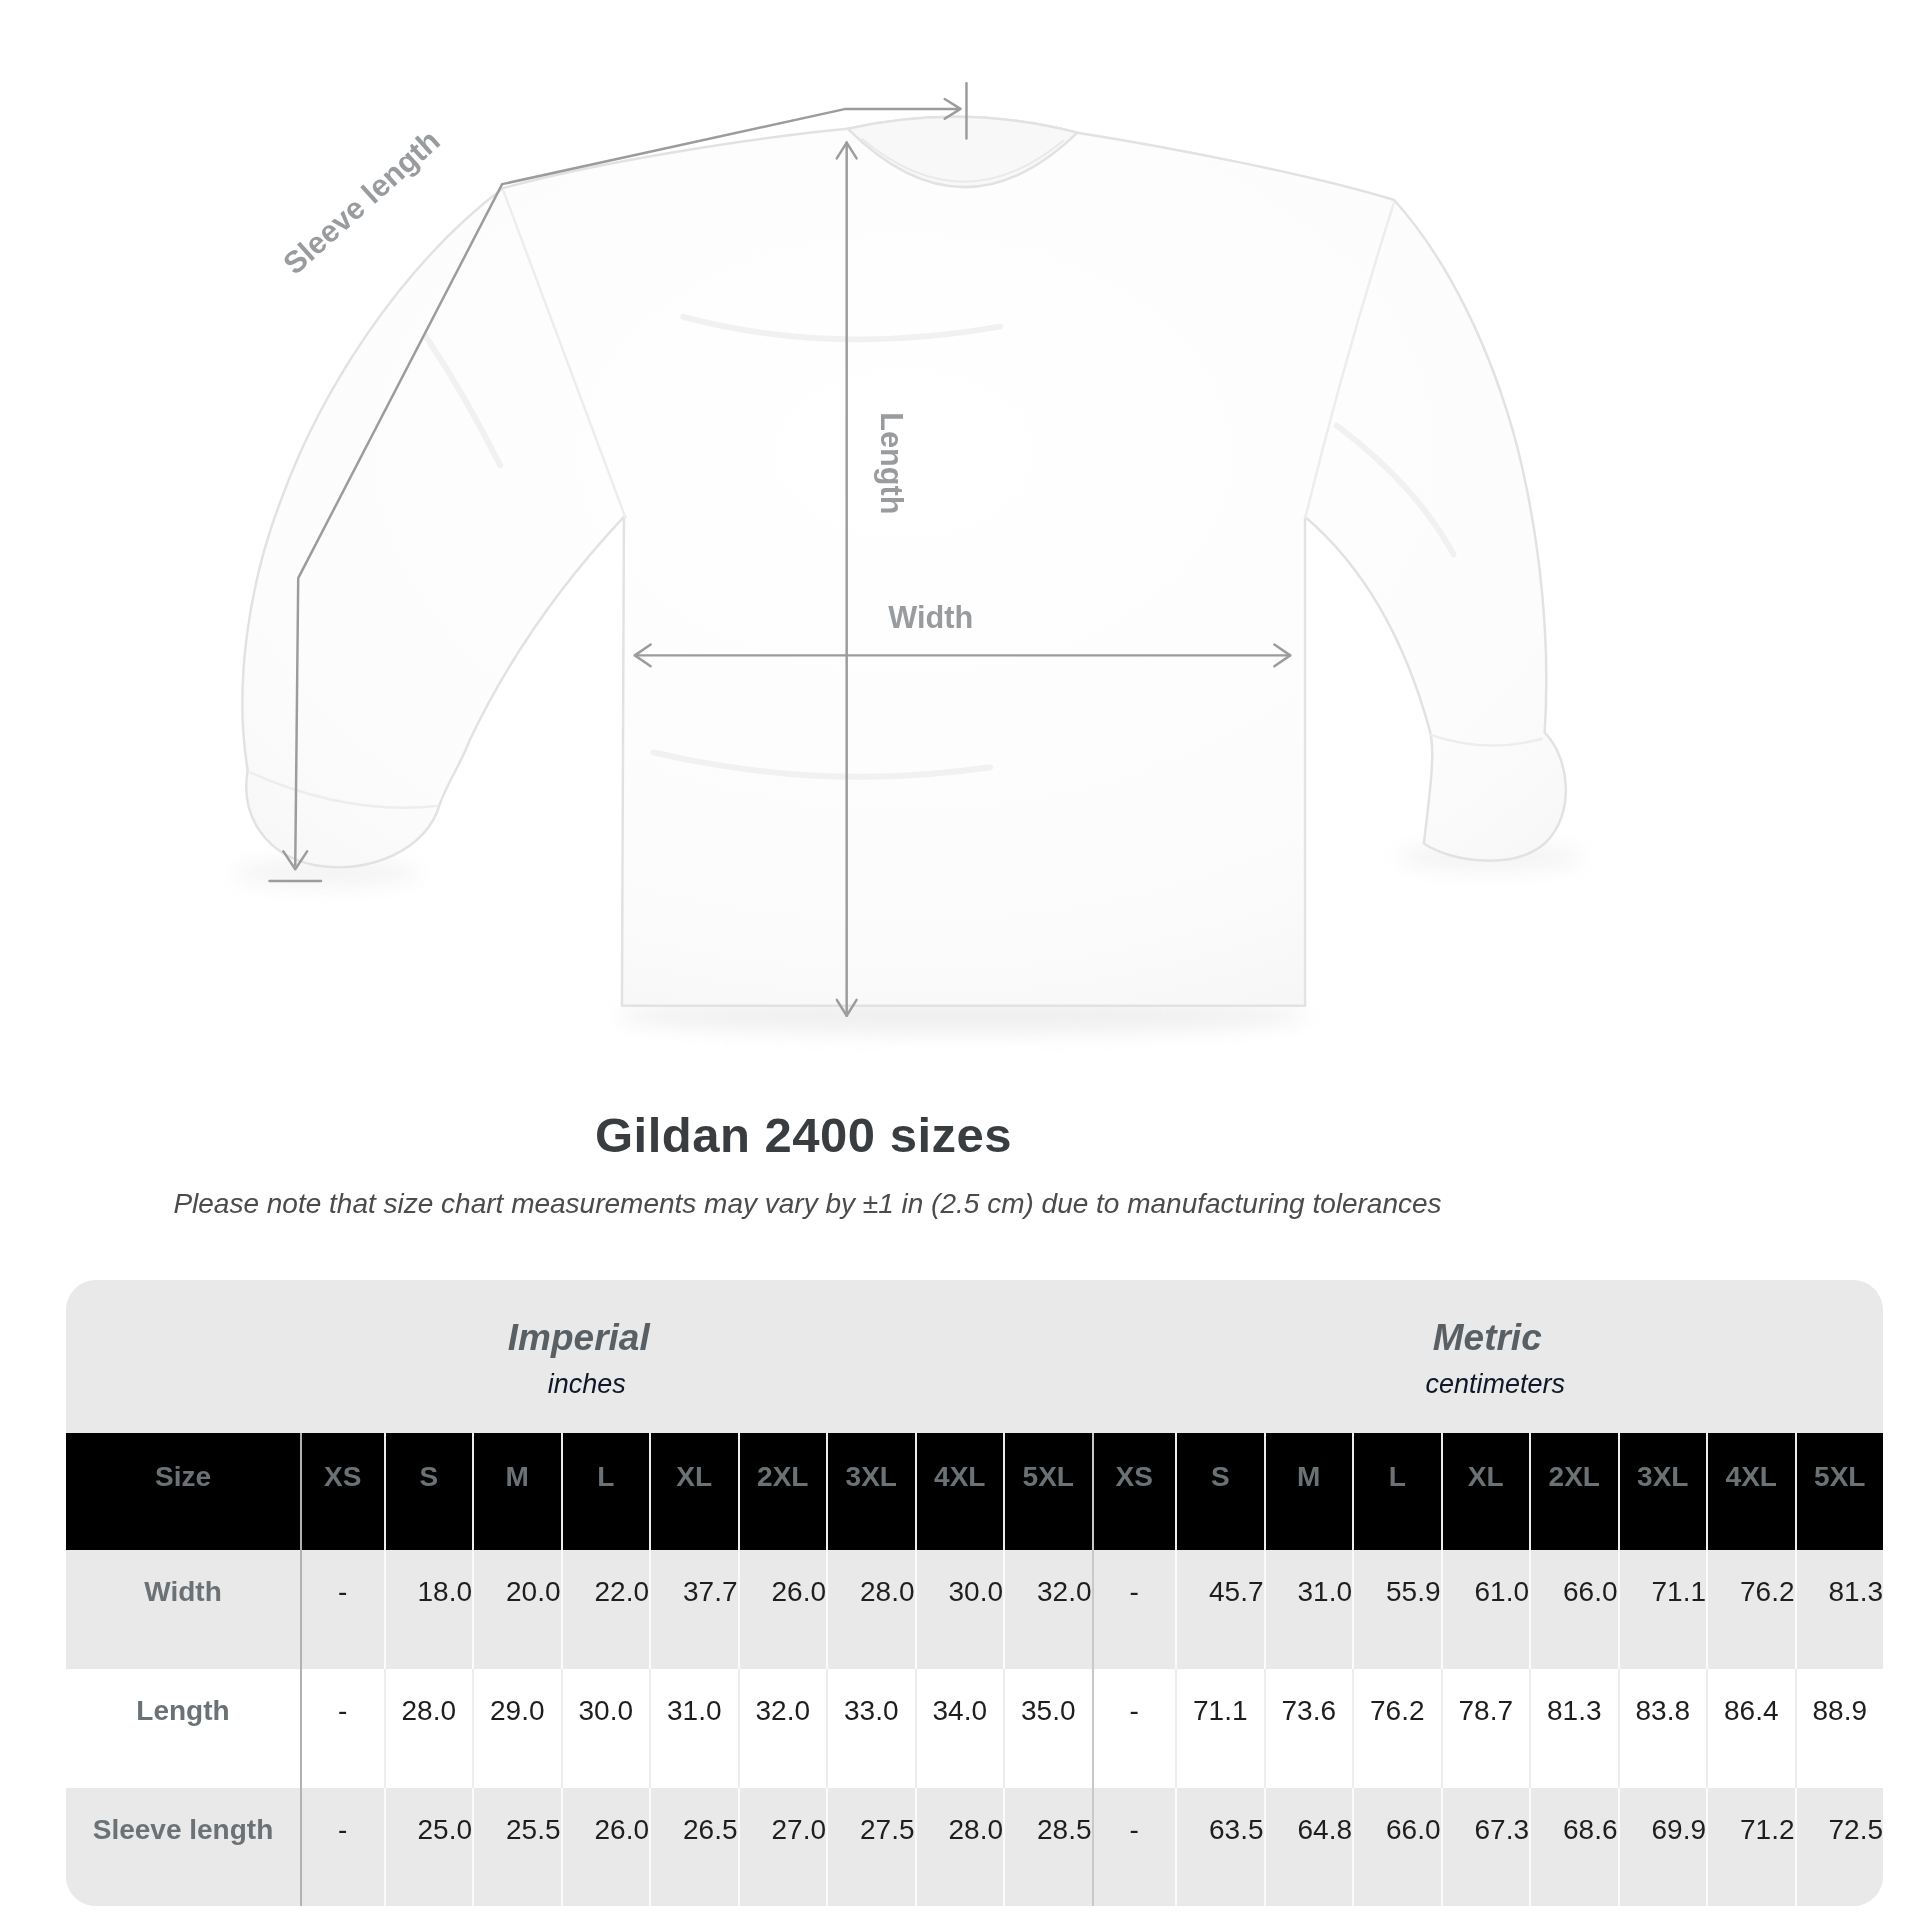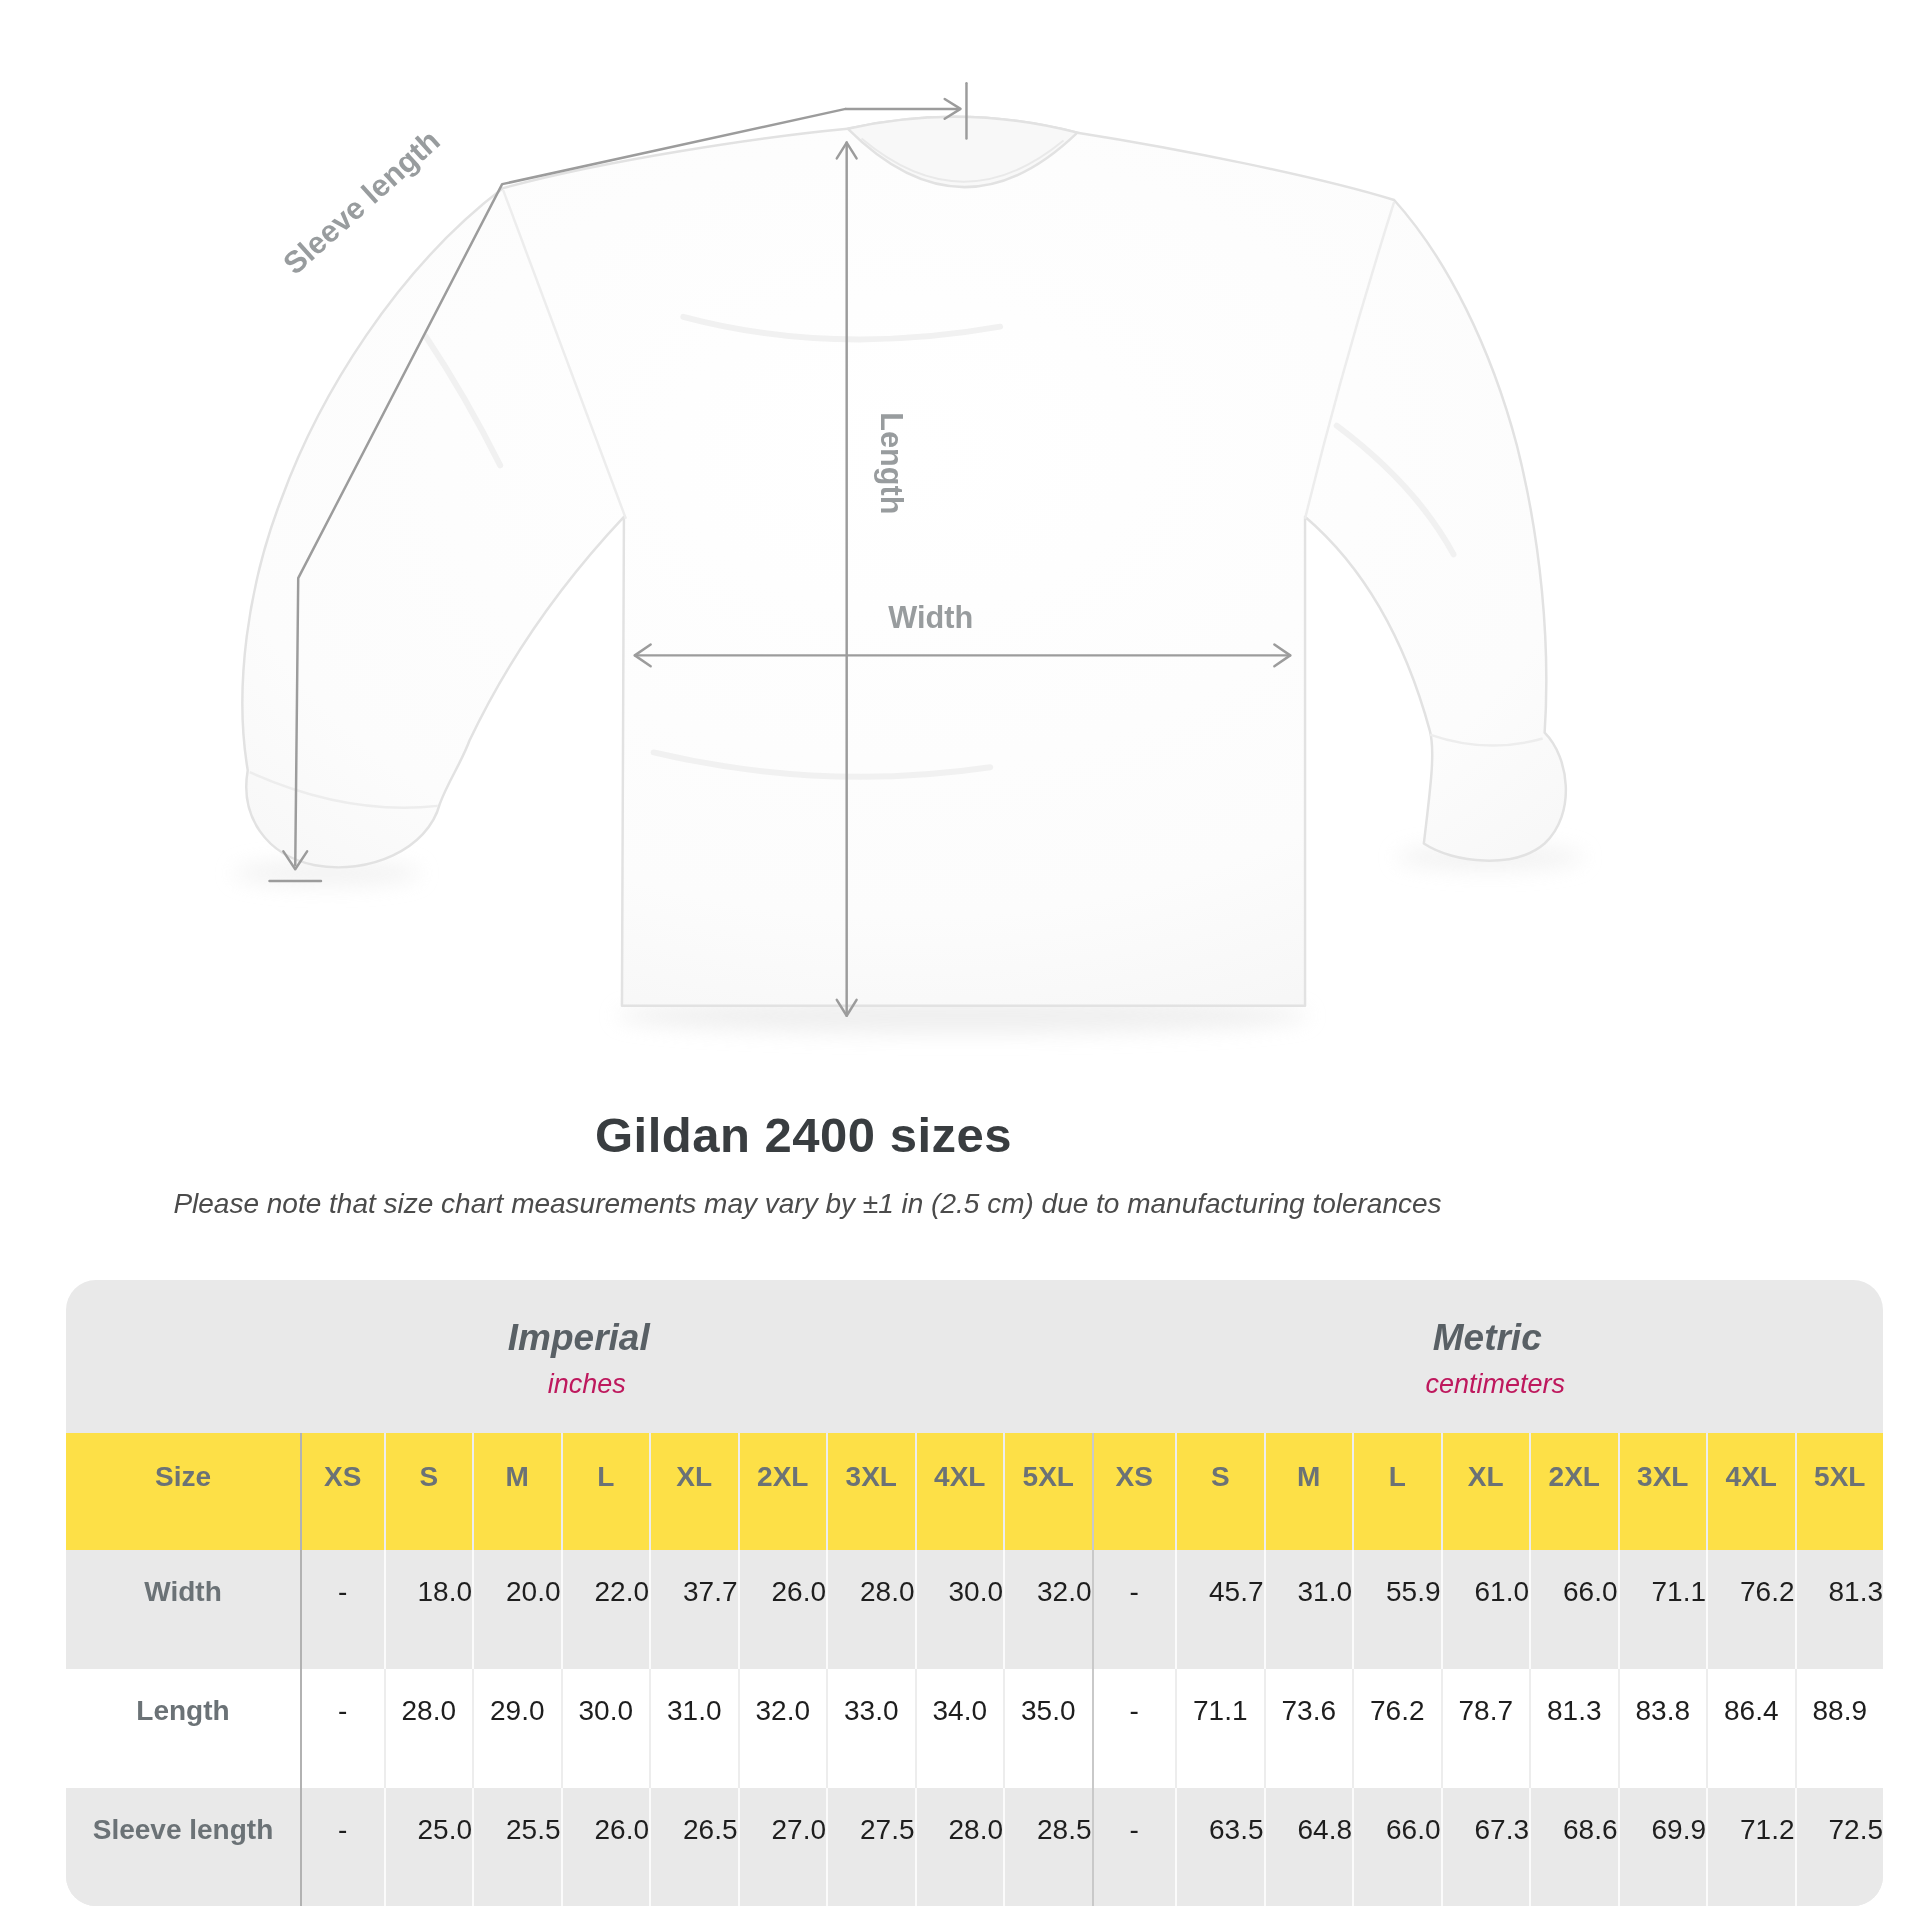--- a/index.html
+++ b/index.html
@@ -26,7 +26,7 @@
   .group-imperial{grid-column:1 / 11;}
   .group-metric{grid-column:11 / 20;}
   .g-label{font-size:37px;font-weight:bold;font-style:italic;color:#596065;}
-  .g-sub{font-size:27px;font-style:italic;color:#be185d;margin-left:16px;}
+  .g-sub{font-size:27px;font-style:italic;color:#0f172a;margin-left:16px;}
   .th{background:#fde047;display:flex;justify-content:center;align-items:flex-start;
     padding-top:28px;font-weight:bold;font-size:28px;color:#6b7276;}
   .cell{display:flex;justify-content:center;align-items:flex-start;

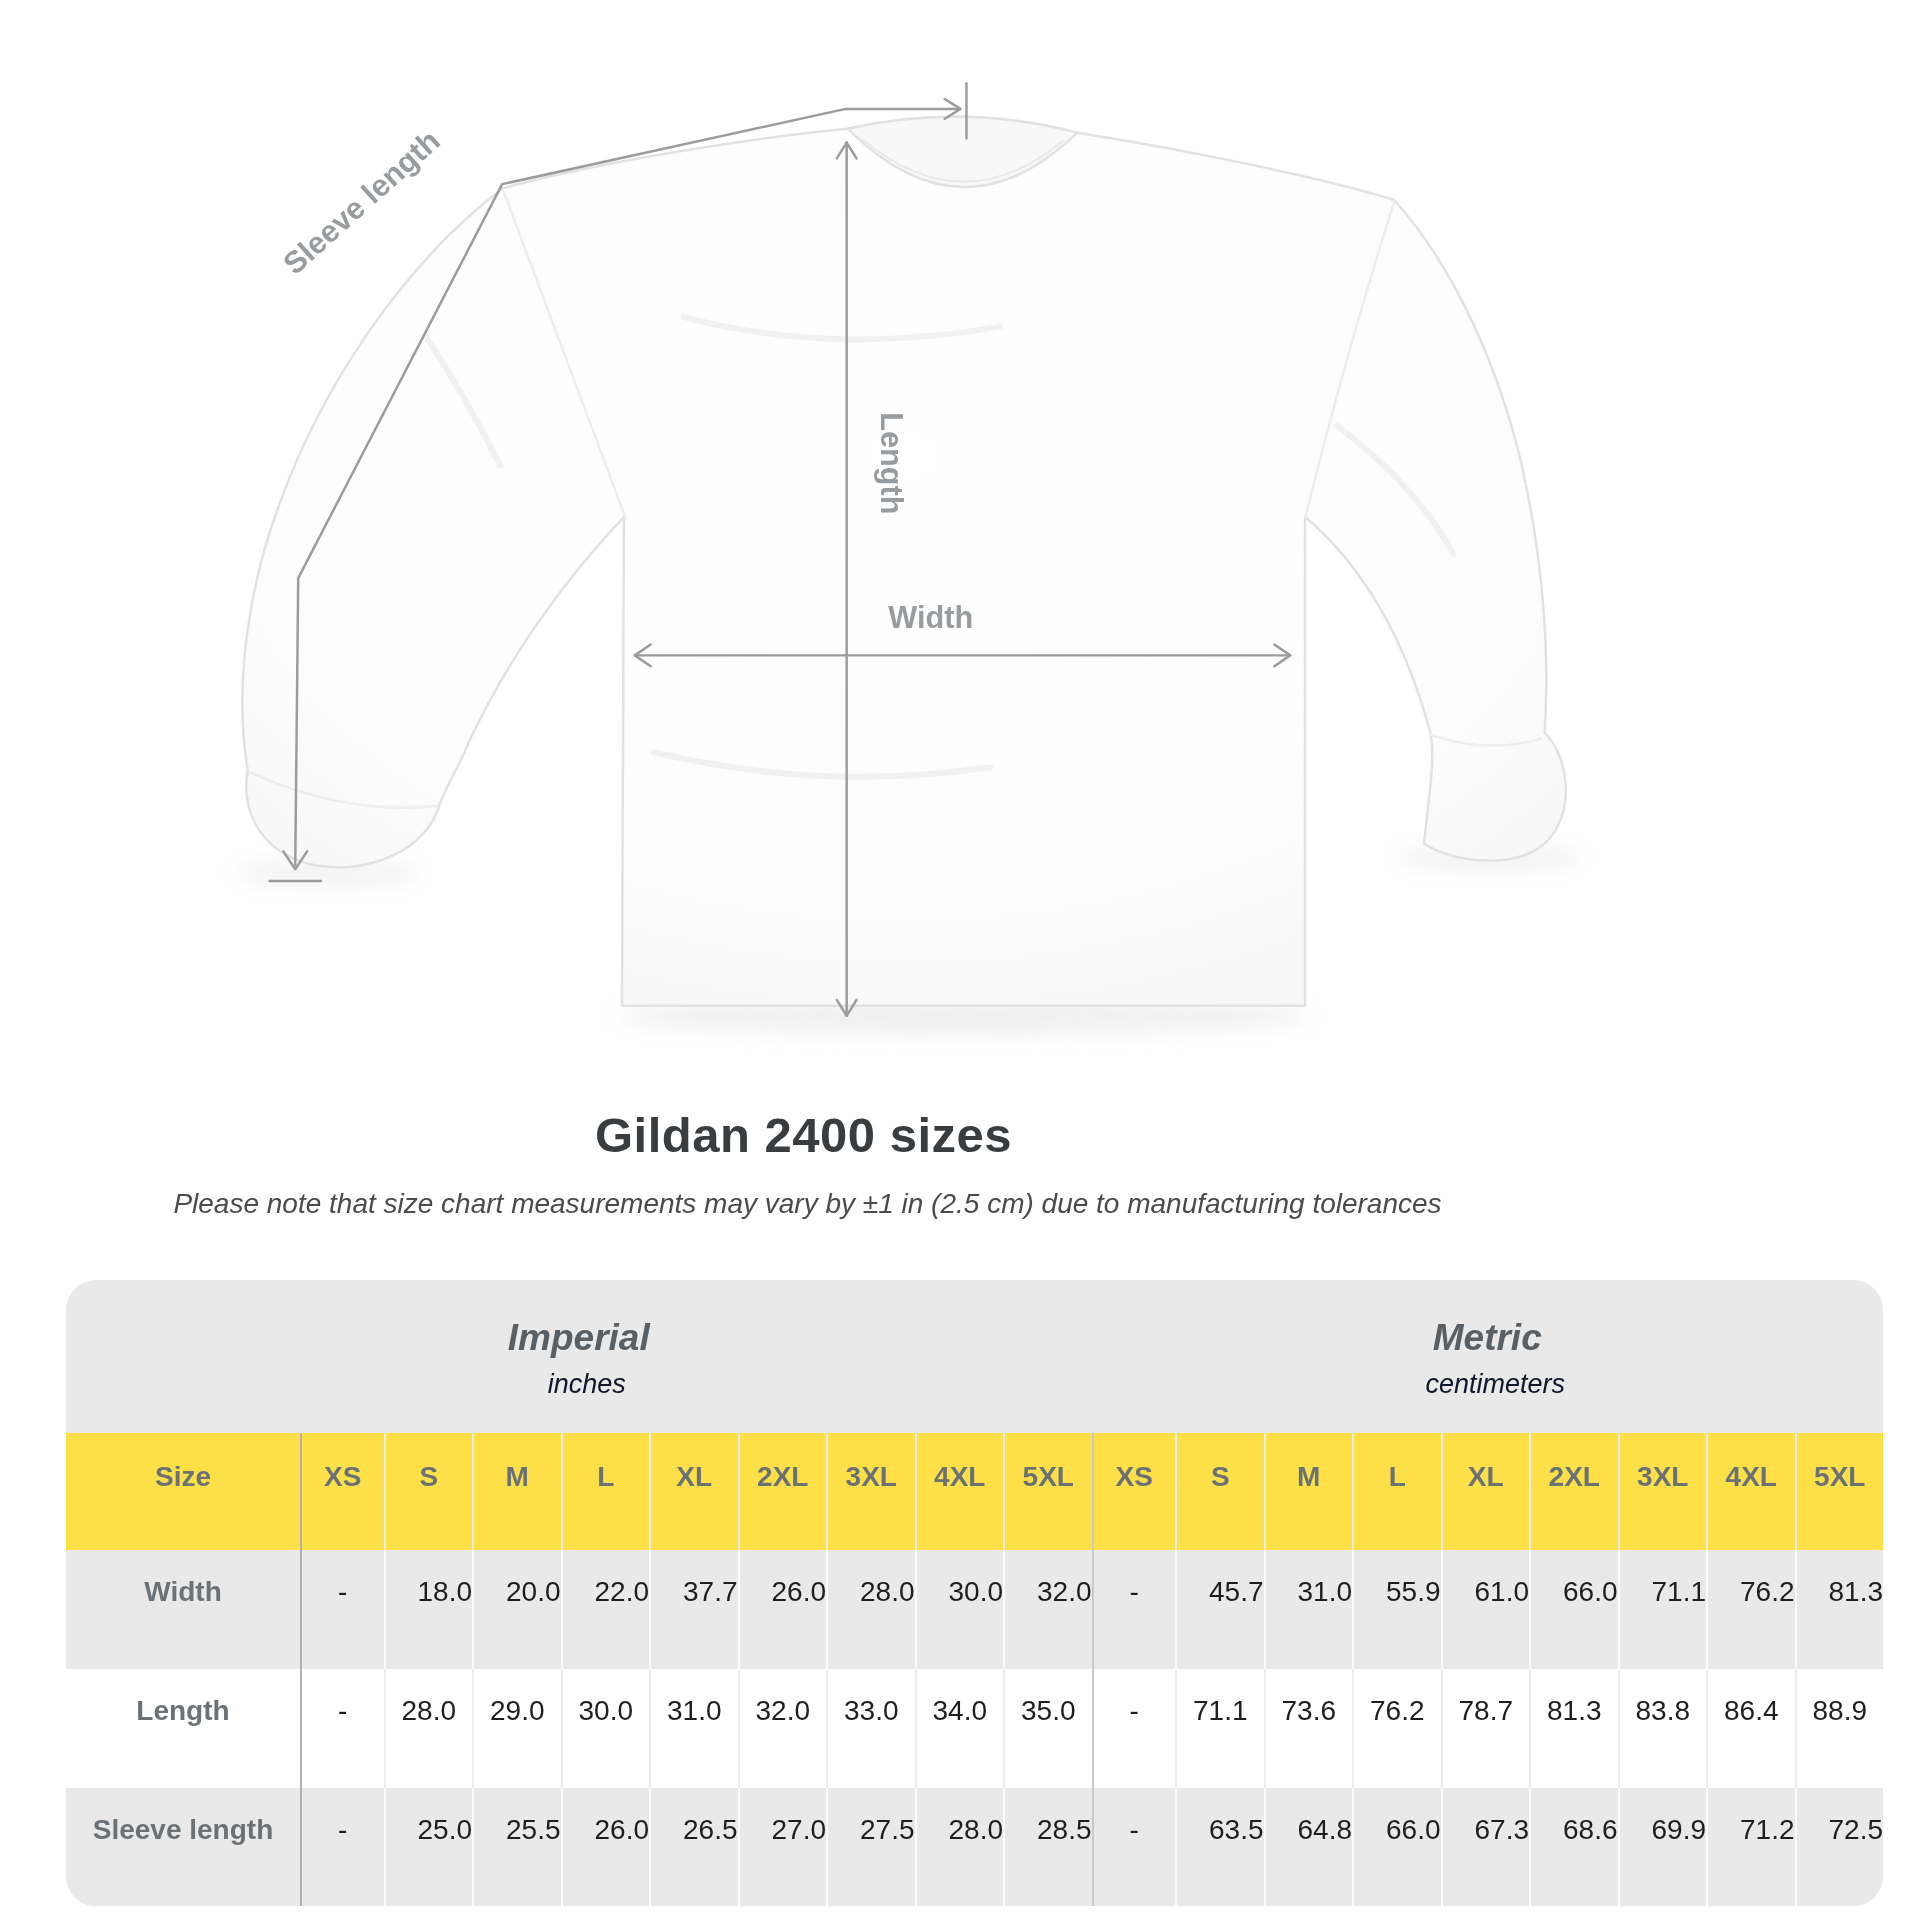--- a/index.html
+++ b/index.html
@@ -27,7 +27,7 @@
   .group-metric{grid-column:11 / 20;}
   .g-label{font-size:37px;font-weight:bold;font-style:italic;color:#596065;}
   .g-sub{font-size:27px;font-style:italic;color:#0f172a;margin-left:16px;}
-  .th{background:#fde047;display:flex;justify-content:center;align-items:flex-start;
+  .th{background:#000000;display:flex;justify-content:center;align-items:flex-start;
     padding-top:28px;font-weight:bold;font-size:28px;color:#6b7276;}
   .cell{display:flex;justify-content:center;align-items:flex-start;
     padding-top:26px;font-size:28px;color:#1e1e1e;}

